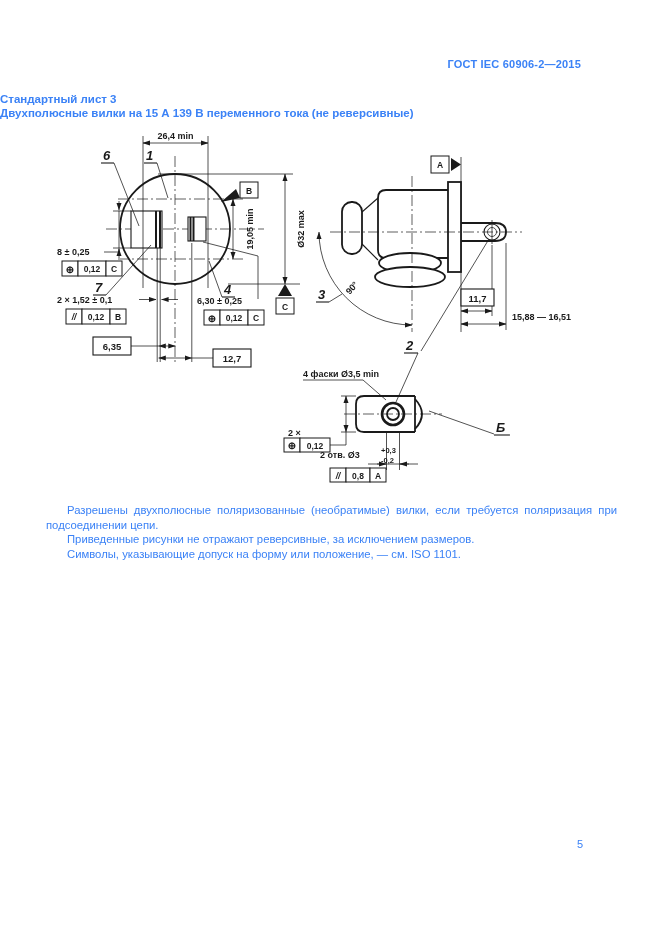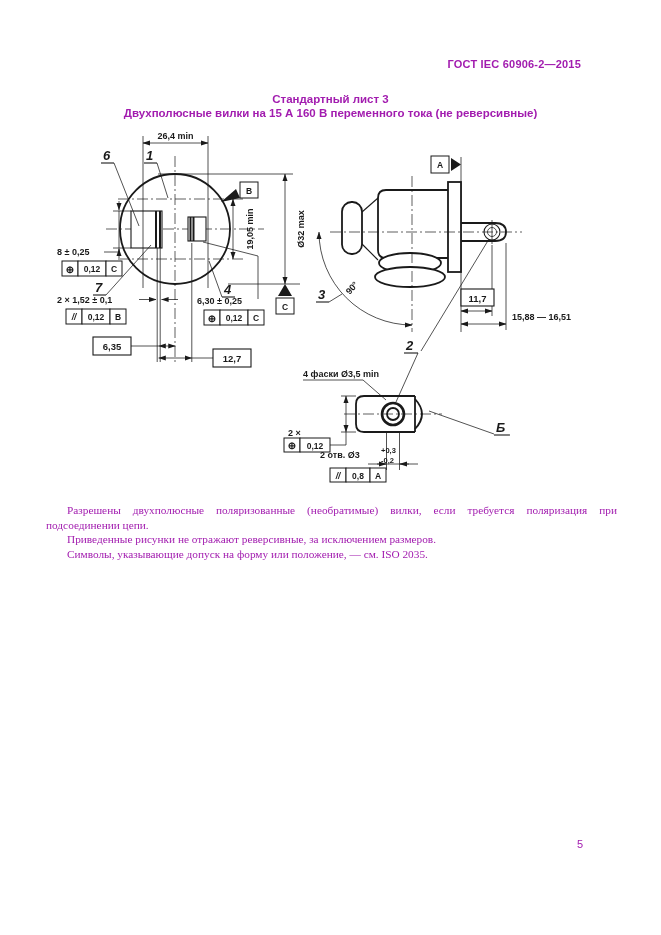--- a/index.html
+++ b/index.html
@@ -6,7 +6,7 @@
   .page{
     position:relative;width:661px;height:935px;margin:0 auto;
     background:#ffffff;overflow:hidden;
-    font-family:"Liberation Sans",sans-serif;color:#a21caf;
+    font-family:"Liberation Sans",sans-serif;color:#3b82f6;
   }
   .doc-header{
     position:absolute;top:58px;right:80px;

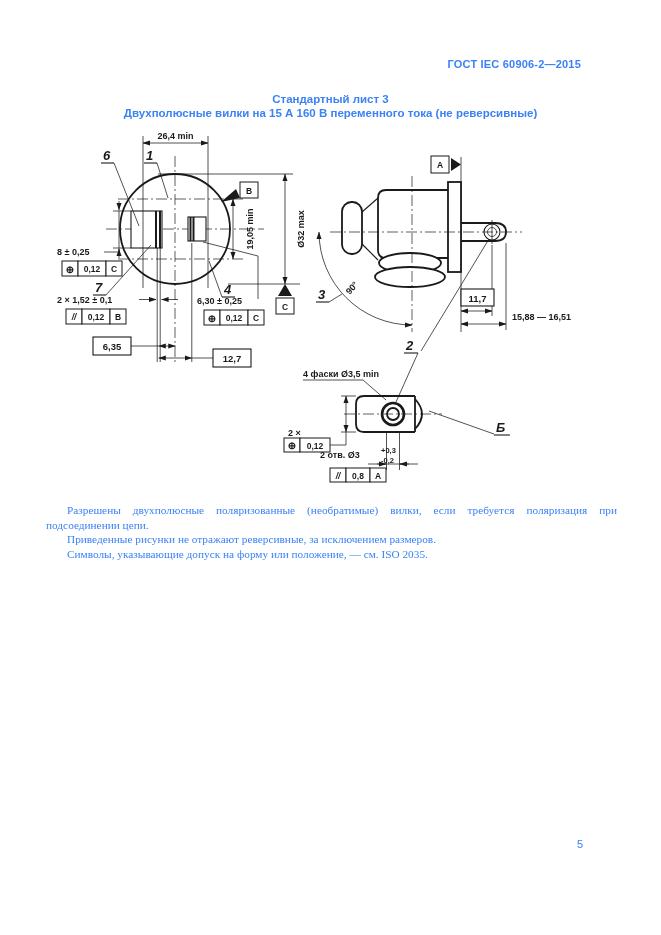--- a/index.html
+++ b/index.html
@@ -14,7 +14,7 @@
   }
   .doc-title{
     position:absolute;top:92px;left:0;width:100%;
-    text-align:center;font-size:11.5px;font-weight:700;line-height:14px;
+    font-size:11.5px;font-weight:700;line-height:14px;
   }
   .drawing{position:absolute;top:0;left:0;}
   .notes{

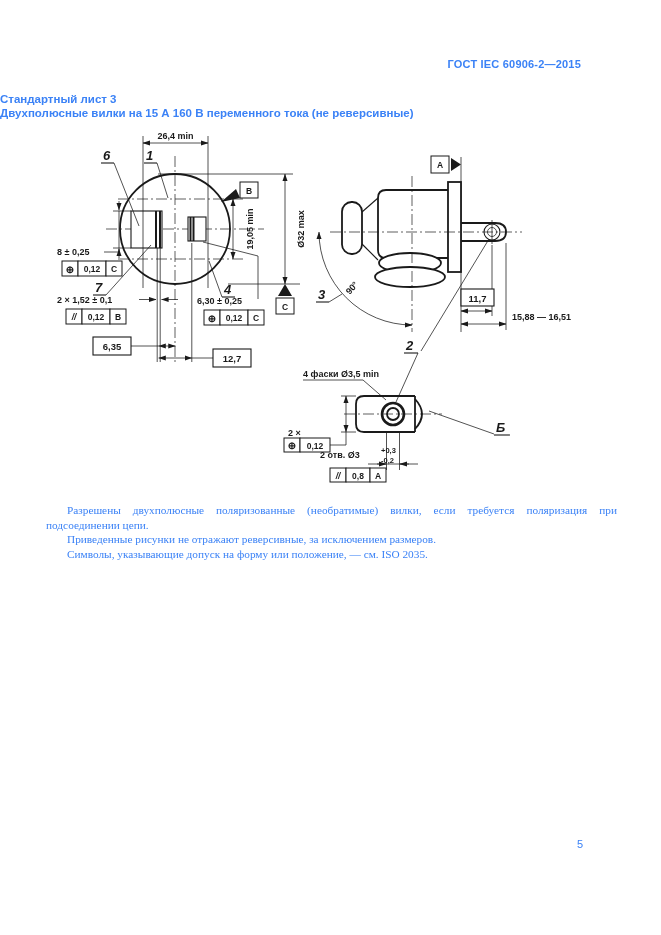--- a/index.html
+++ b/index.html
@@ -50,7 +50,7 @@
 
   <div class="doc-title">
     <div>Стандартный лист 3</div>
-    <div>Двухполюсные вилки на 15 А 160 В переменного тока (не реверсивные)</div>
+    <div>Двухполюсные вилки на 15 А 139 В переменного тока (не реверсивные)</div>
   </div>
 
   <svg class="drawing" width="661" height="500" viewBox="0 0 661 500">

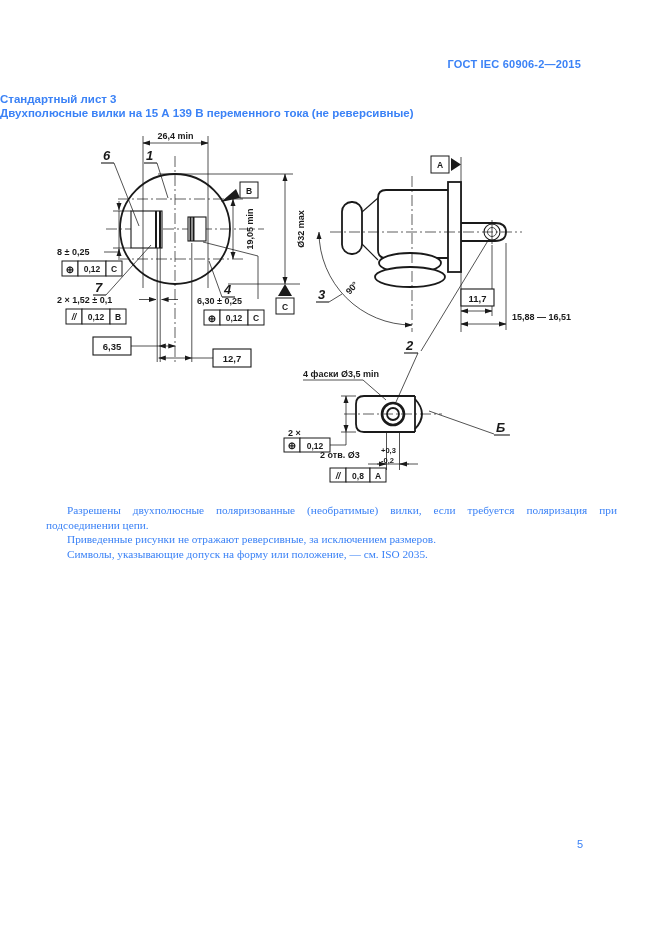--- a/index.html
+++ b/index.html
@@ -19,7 +19,7 @@
   .drawing{position:absolute;top:0;left:0;}
   .notes{
     position:absolute;top:503px;left:46px;width:571px;
-    font-size:11.3px;line-height:14.6px;text-align:justify;font-family:Liberation Serif, serif;
+    font-size:11.3px;line-height:14.6px;text-align:justify;
   }
   .notes p{margin:0;text-indent:21px;}
   .page-num{position:absolute;top:838px;right:78px;font-size:11px;}

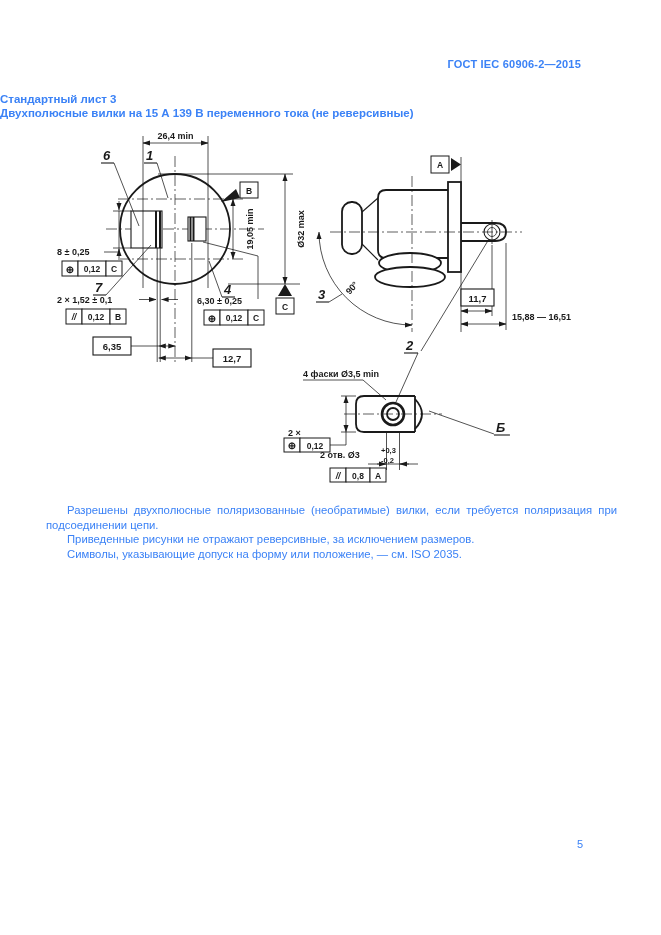--- a/index.html
+++ b/index.html
@@ -284,7 +284,7 @@
   <div class="notes">
     <p>Разрешены двухполюсные поляризованные (необратимые) вилки, если требуется поляризация при подсоединении цепи.</p>
     <p>Приведенные рисунки не отражают реверсивные, за исключением размеров.</p>
-    <p>Символы, указывающие допуск на форму или положение, — см. ISO 2035.</p>
+    <p>Символы, указывающие допуск на форму или положение, — см. ISO 1101.</p>
   </div>
 
   <div class="page-num">5</div>

